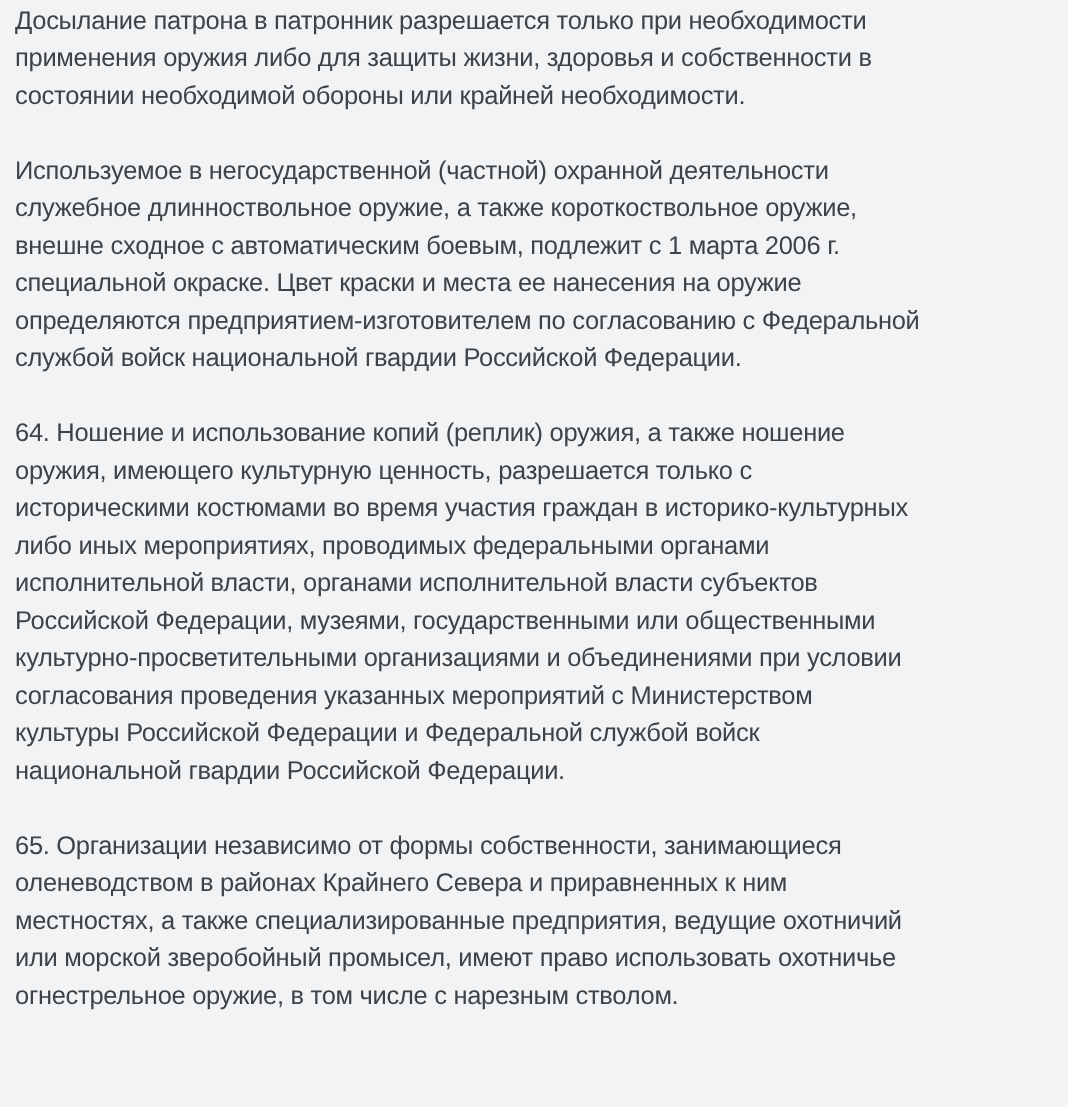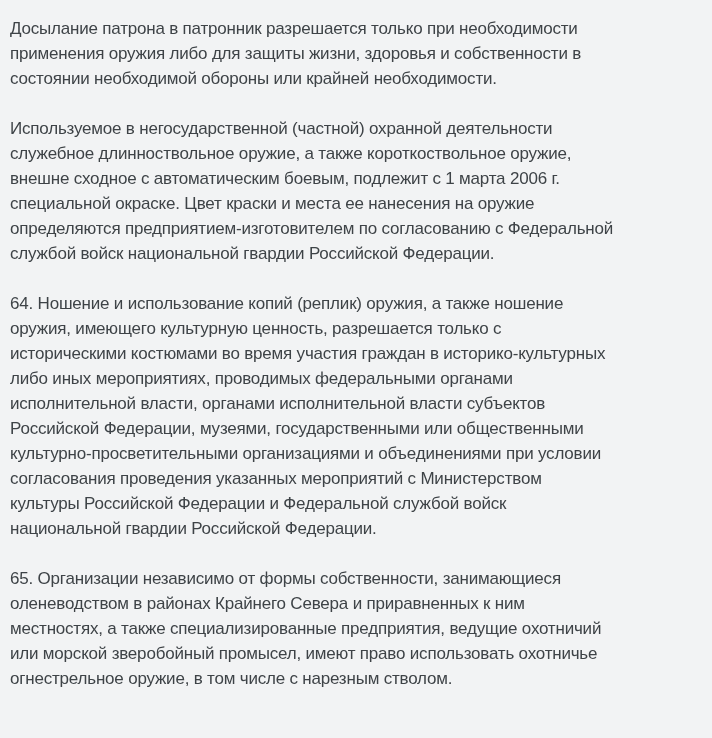--- a/index.html
+++ b/index.html
@@ -19,7 +19,7 @@
   .doc {
     width: 624px;
     height: 738px;
-    padding: 16px 10px 0 10px;
+    padding: 1px 10px 0 10px;
     overflow: hidden;
   }
   .para {

